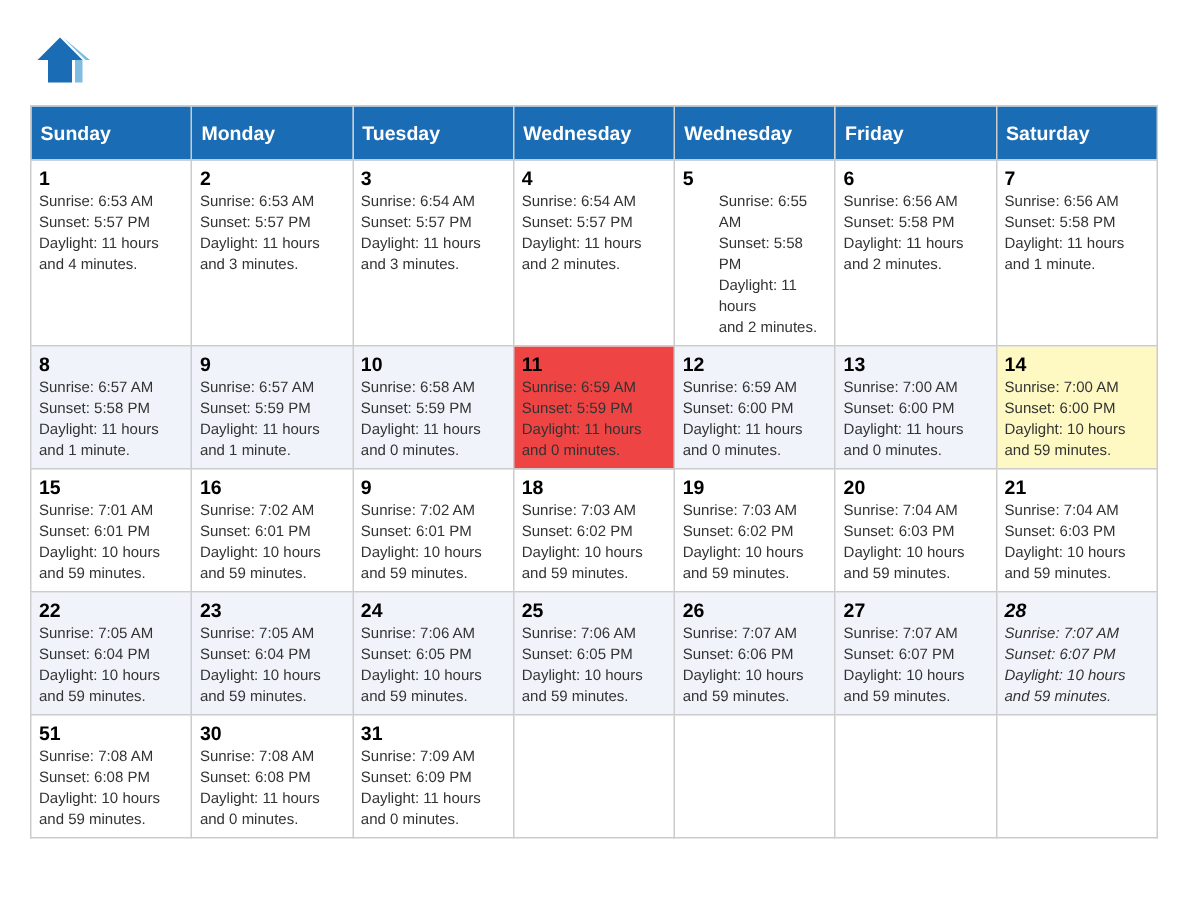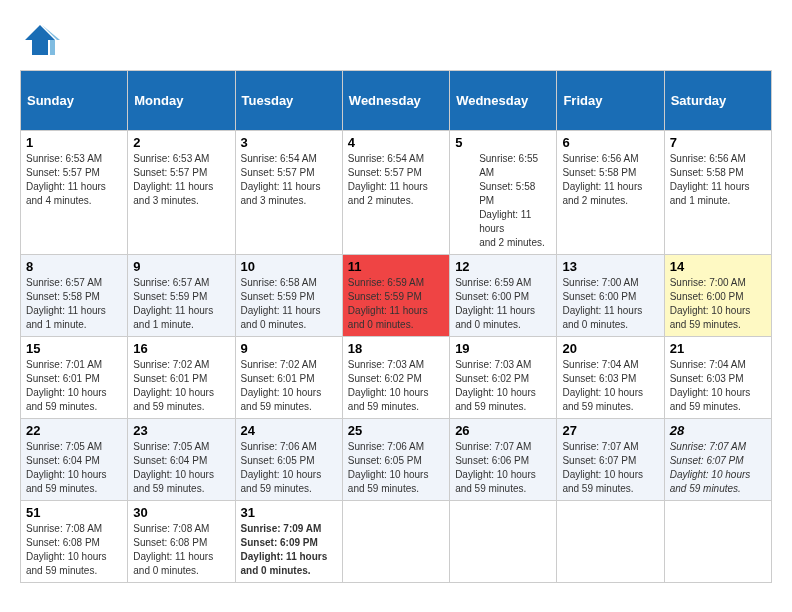--- a/index.html
+++ b/index.html
@@ -55,7 +55,7 @@
       background: #1a6db5;
       color: #fff;
       text-align: left;
-      padding: 22px 6px;
+      padding: 10px 6px;
       font-size: 13px;
       font-weight: bold;
       border: 1px solid #ccc;

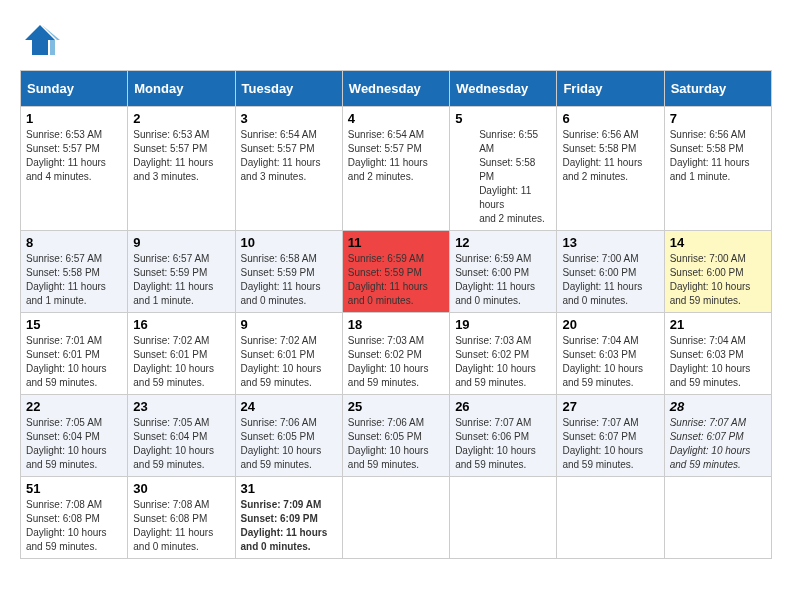--- a/index.html
+++ b/index.html
@@ -340,7 +340,7 @@
         </td>
         <td>
           <span class="day-number">31</span>
-          <div class="day-info" style="white-space: pre-line; font-weight: bold;">Sunrise: 7:09 AM
+          <div class="day-info" style="white-space: pre-line;">Sunrise: 7:09 AM
 Sunset: 6:09 PM
 Daylight: 11 hours
 and 0 minutes.</div>

